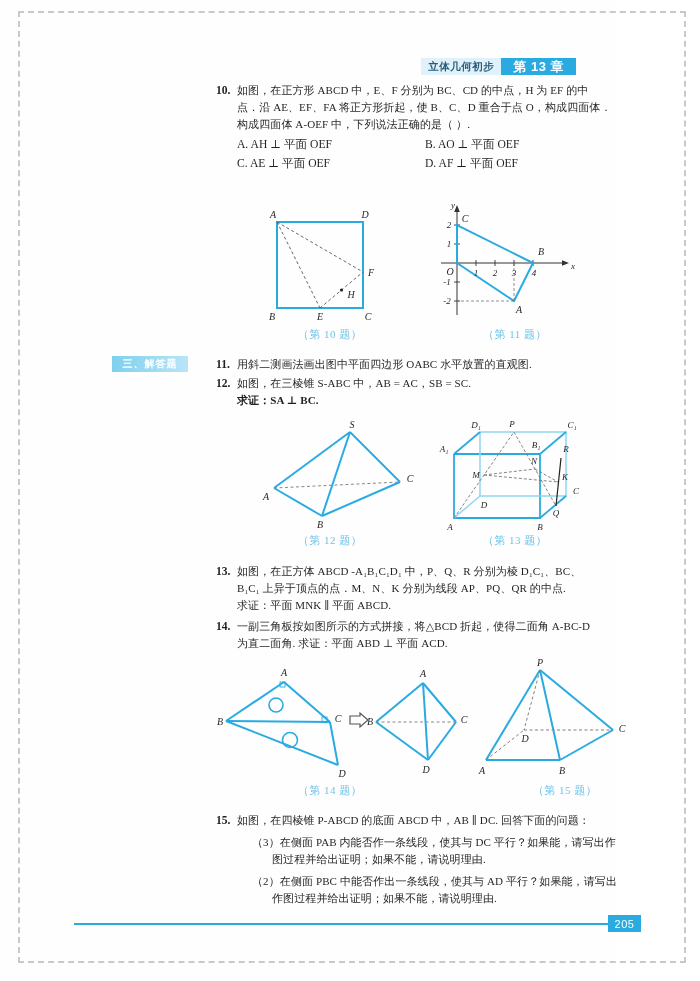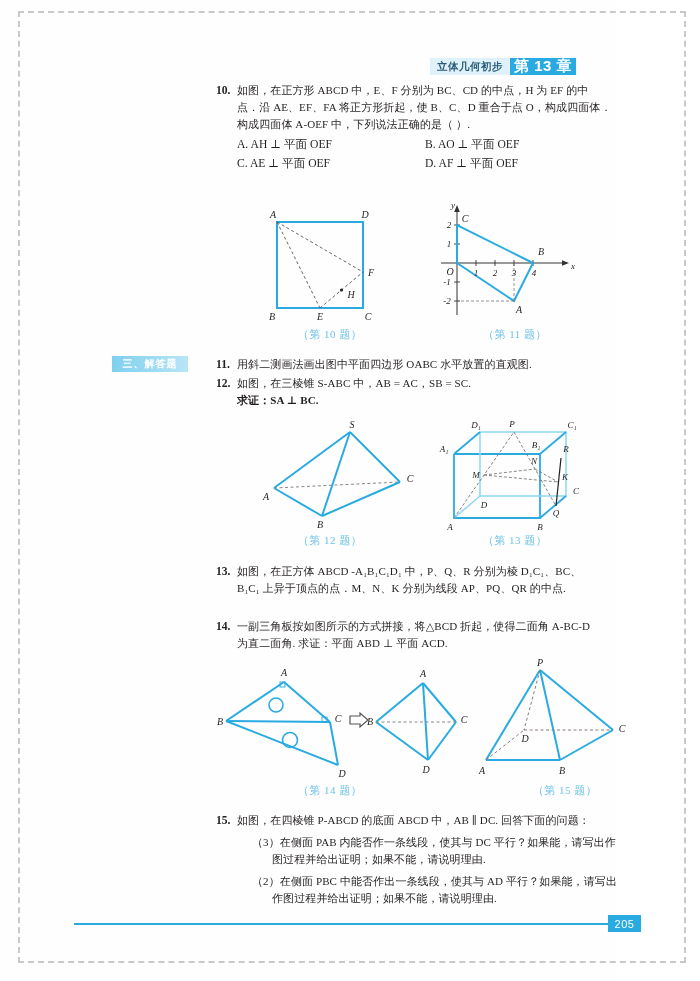--- a/index.html
+++ b/index.html
@@ -59,9 +59,9 @@
   .rh-chapter {
     background: #29abe2;
     color: #ffffff;
-    font-size: 15px;
+    font-size: 13px;
     font-weight: bold;
-    padding: 0 4px;
+    padding: 0 12px;
     display: flex;
     align-items: center;
     letter-spacing: .5px;

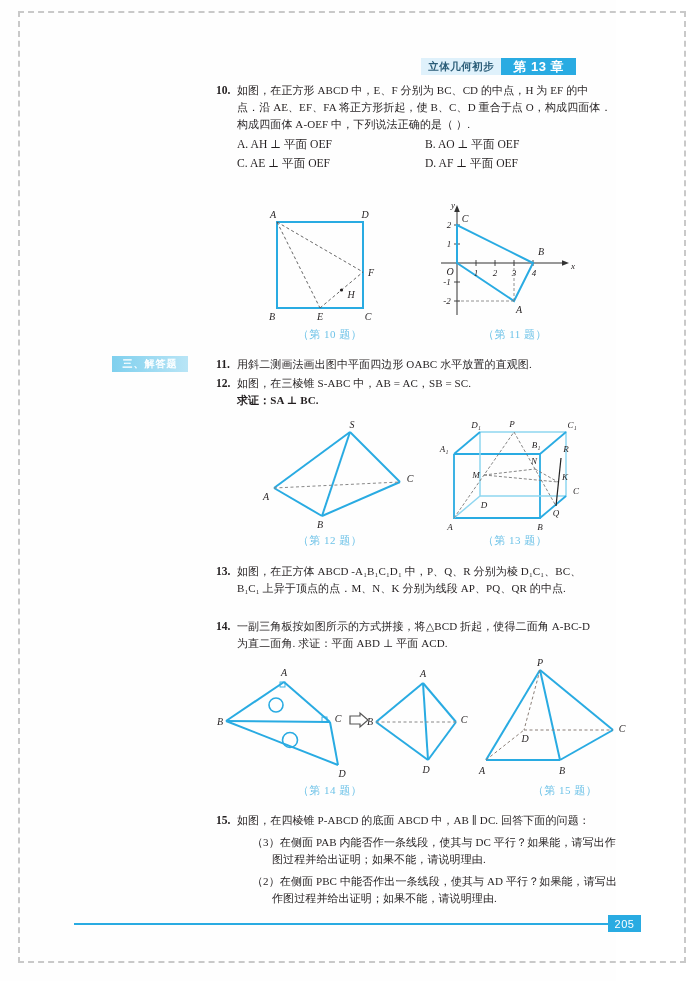--- a/index.html
+++ b/index.html
@@ -296,6 +296,7 @@
   <div class="qnum" style="left:216px; top:563px;">13.</div>
   <div class="q" style="left:237px; top:563px; width:410px;">如图，在正方体 ABCD -A₁B₁C₁D₁ 中，P、Q、R 分别为棱 D₁C₁、BC、</div>
   <div class="q" style="left:237px; top:580px; width:410px;">B₁C₁ 上异于顶点的点．M、N、K 分别为线段 AP、PQ、QR 的中点.</div>
+  <div class="q" style="left:237px; top:597px; width:410px;">求证：平面 MNK ∥ 平面 ABCD.</div>
 
   <div class="qnum" style="left:216px; top:618px;">14.</div>
   <div class="q" style="left:237px; top:618px; width:410px;">一副三角板按如图所示的方式拼接，将△BCD 折起，使得二面角 A-BC-D</div>

